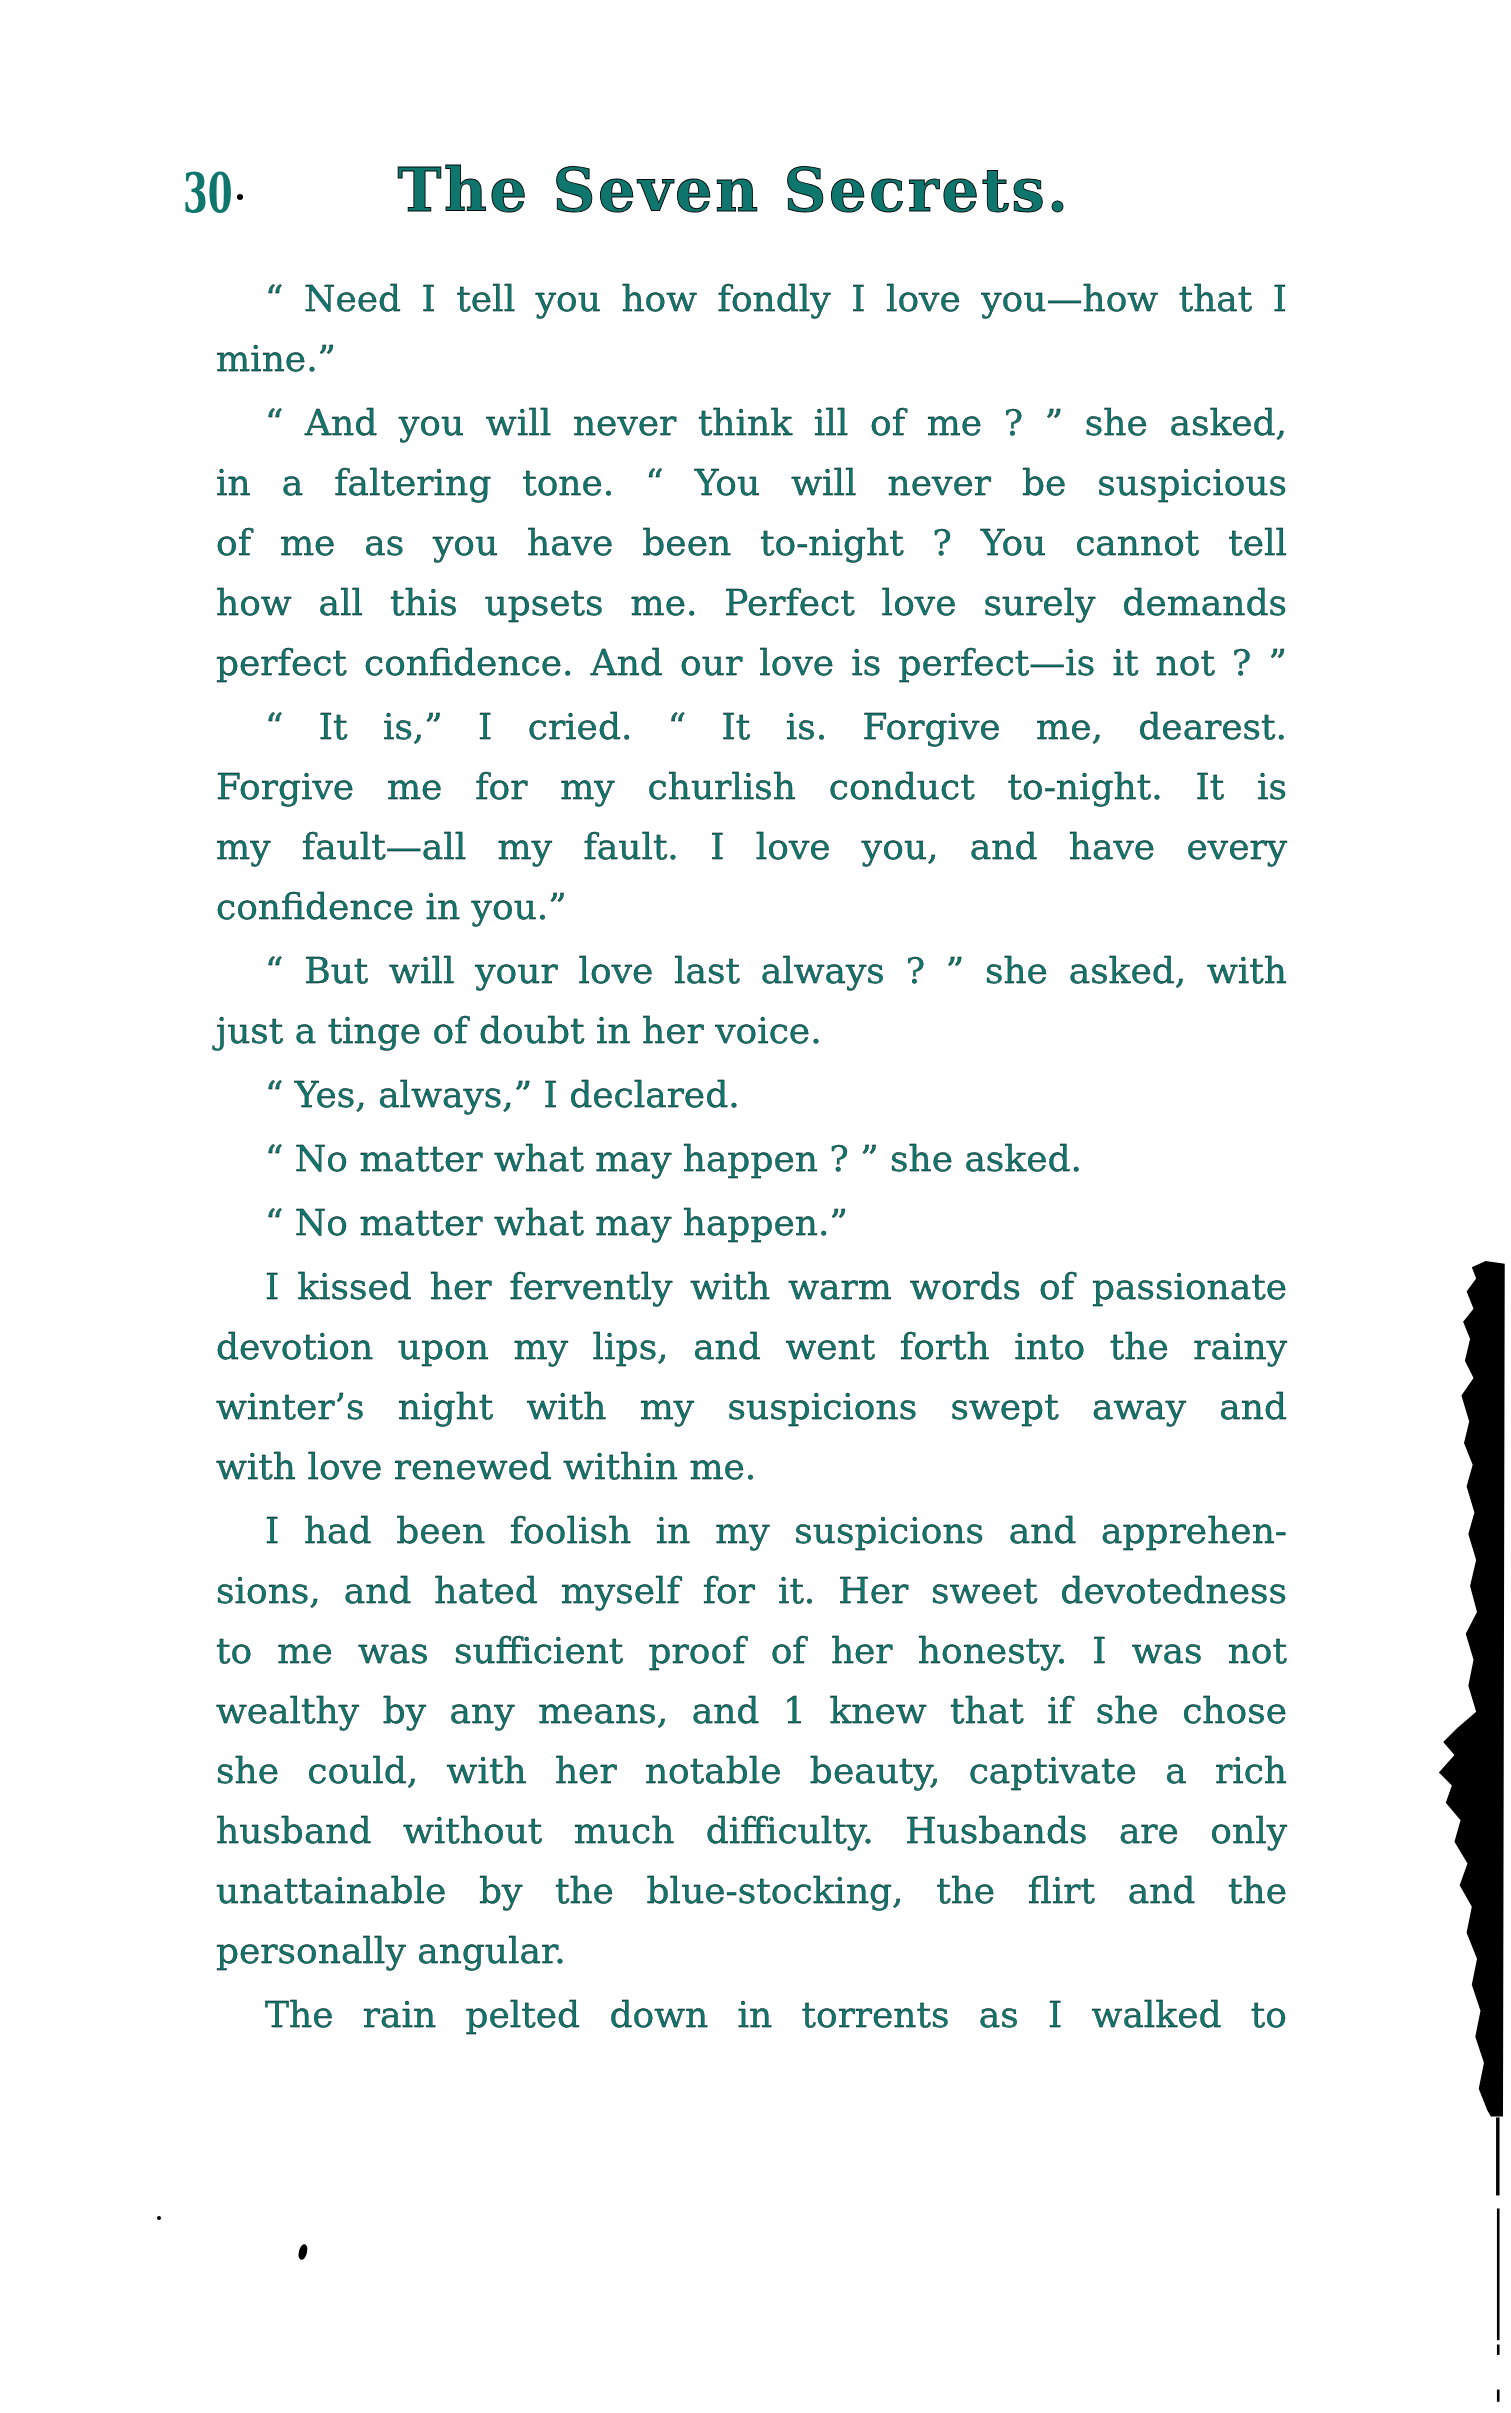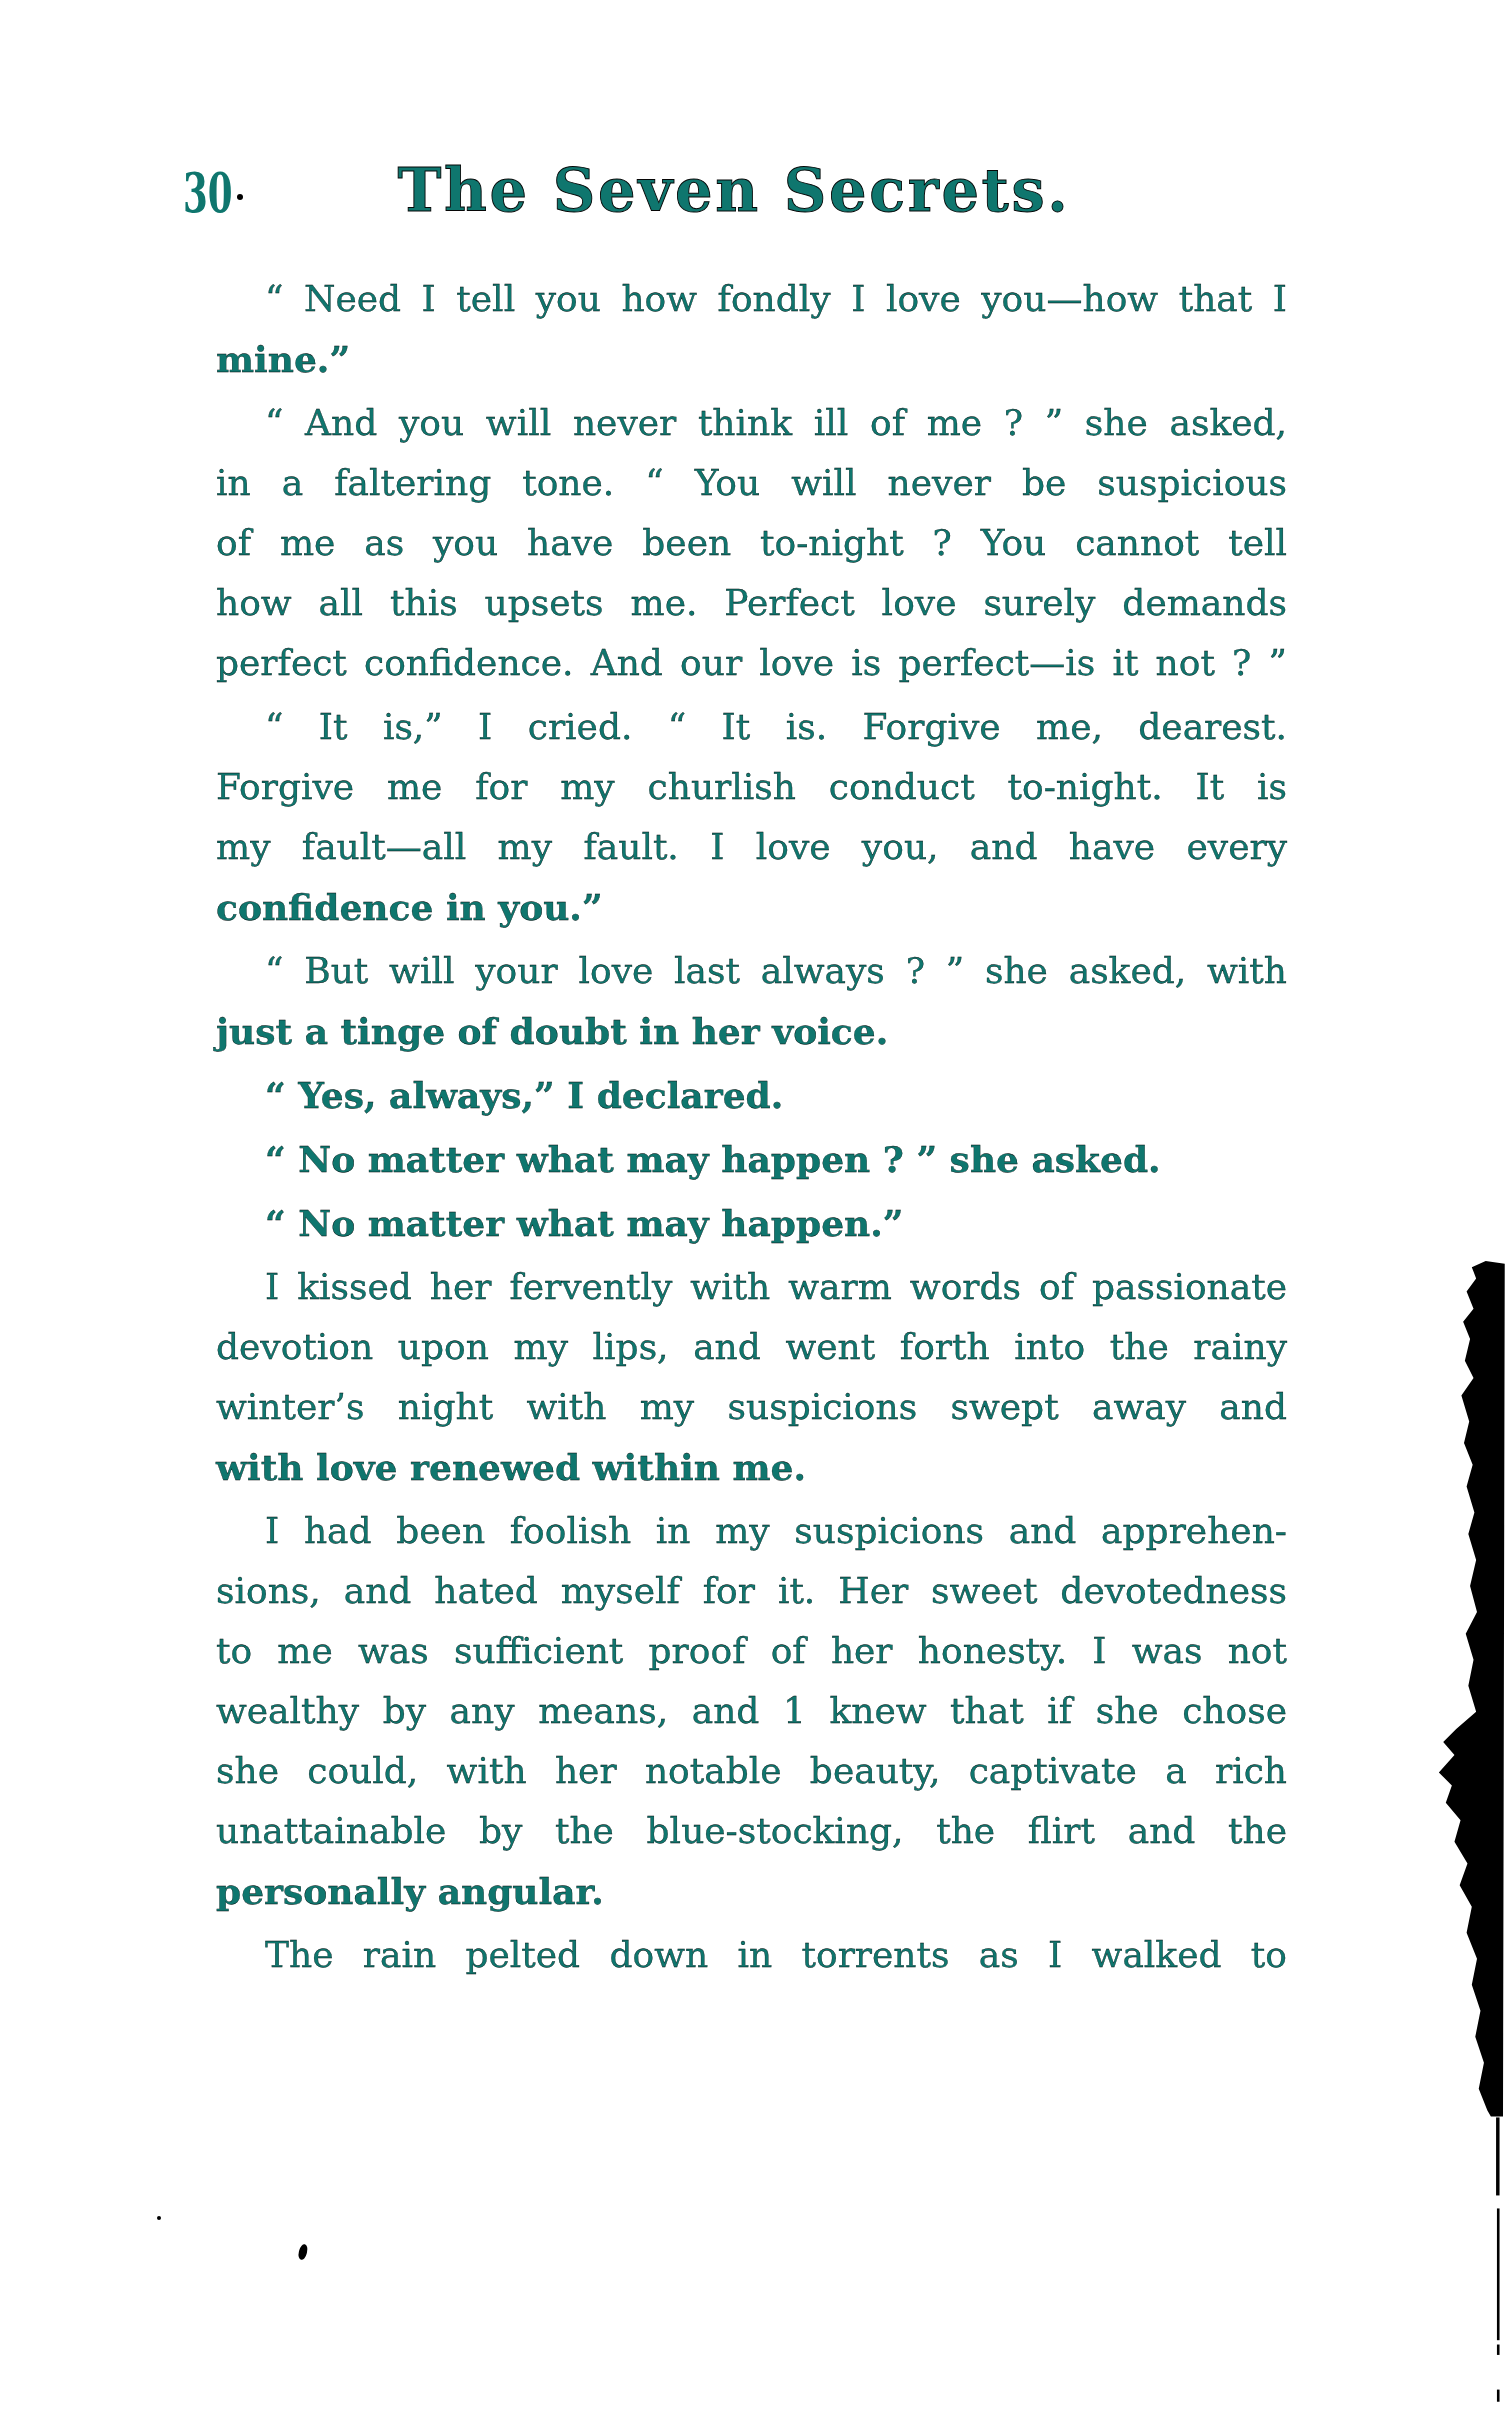--- a/index.html
+++ b/index.html
@@ -35,7 +35,7 @@
     text-align-last:justify;
   }
   .line.first{padding-left:49px;}
-  .line.last{text-align-last:left;font-weight:bold;}
+  .line.last{text-align-last:left;}
   .ink-speck{position:absolute;background:#000;border-radius:50%;}
   .speck-a{left:237px;top:194px;width:6px;height:6px;}
   .speck-b{left:157px;top:2216px;width:4.3px;height:4.3px;}

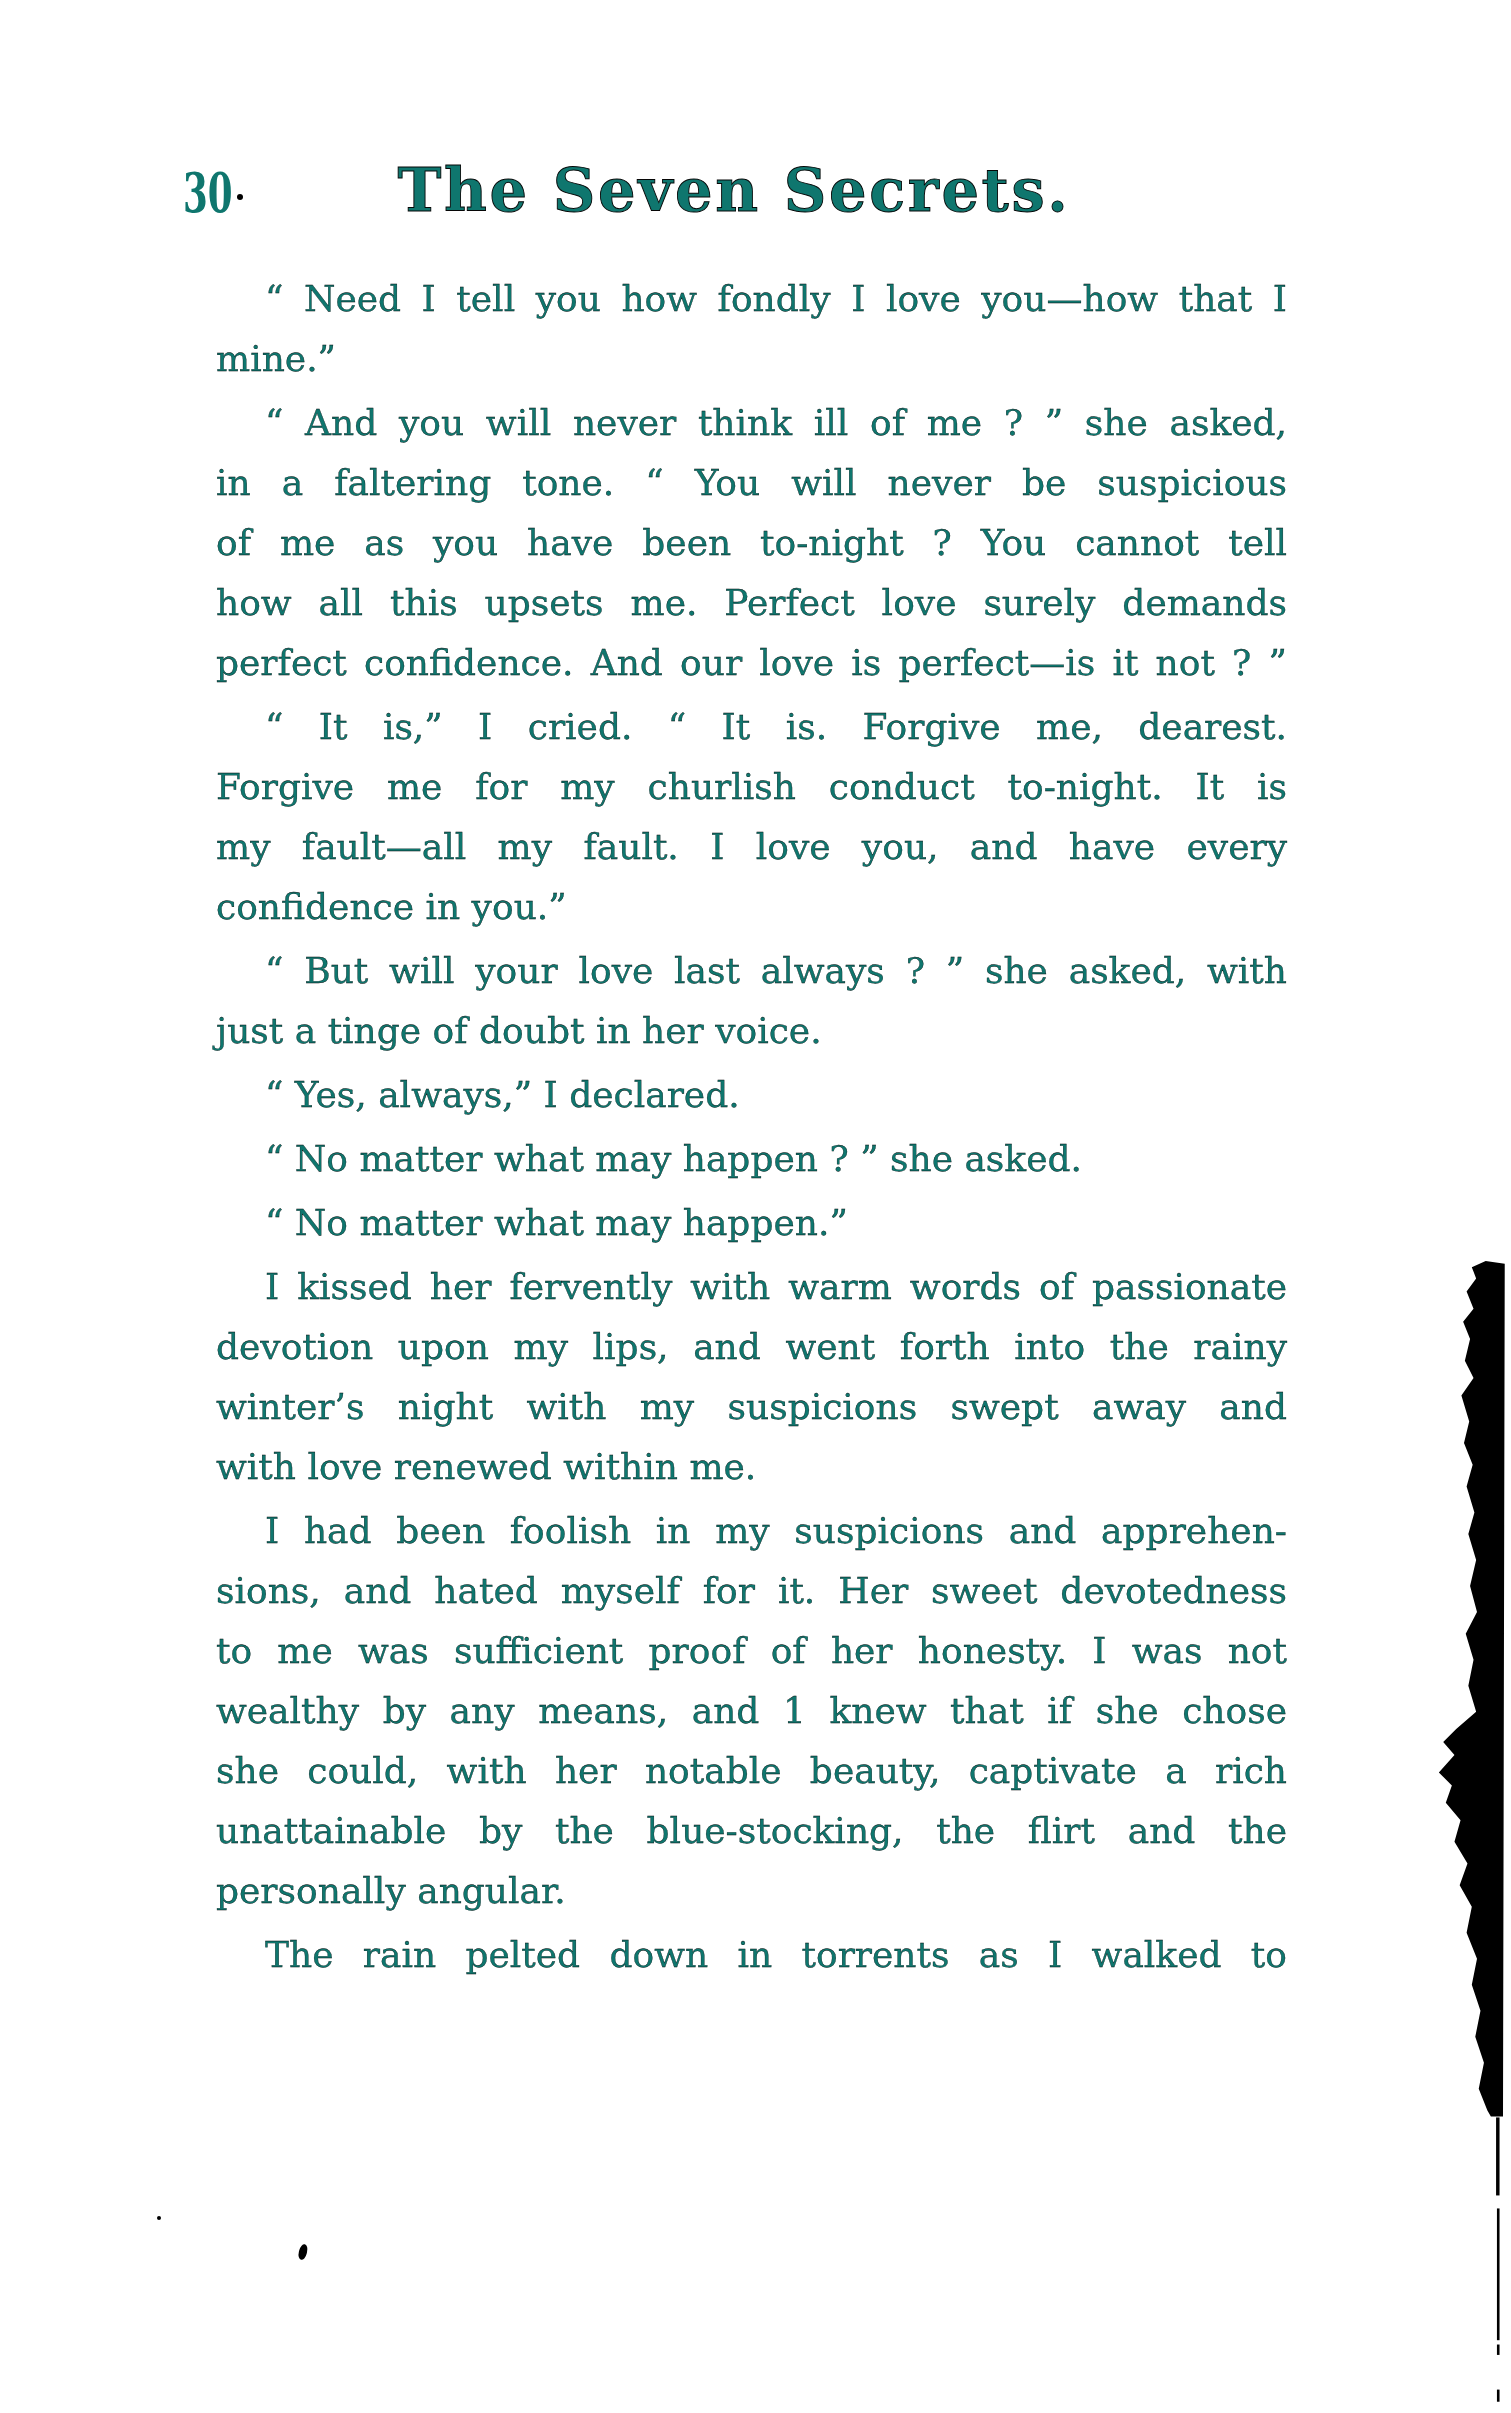--- a/index.html
+++ b/index.html
@@ -94,6 +94,7 @@
         <div class="line">to me was sufficient proof of her honesty.  I was not</div>
         <div class="line">wealthy by any means, and 1 knew that if she chose</div>
         <div class="line">she could, with her notable beauty, captivate a rich</div>
+        <div class="line">husband without much difficulty.  Husbands are only</div>
         <div class="line">unattainable by the blue-stocking, the flirt and the</div>
         <div class="line last">personally angular.</div>
       </div>

